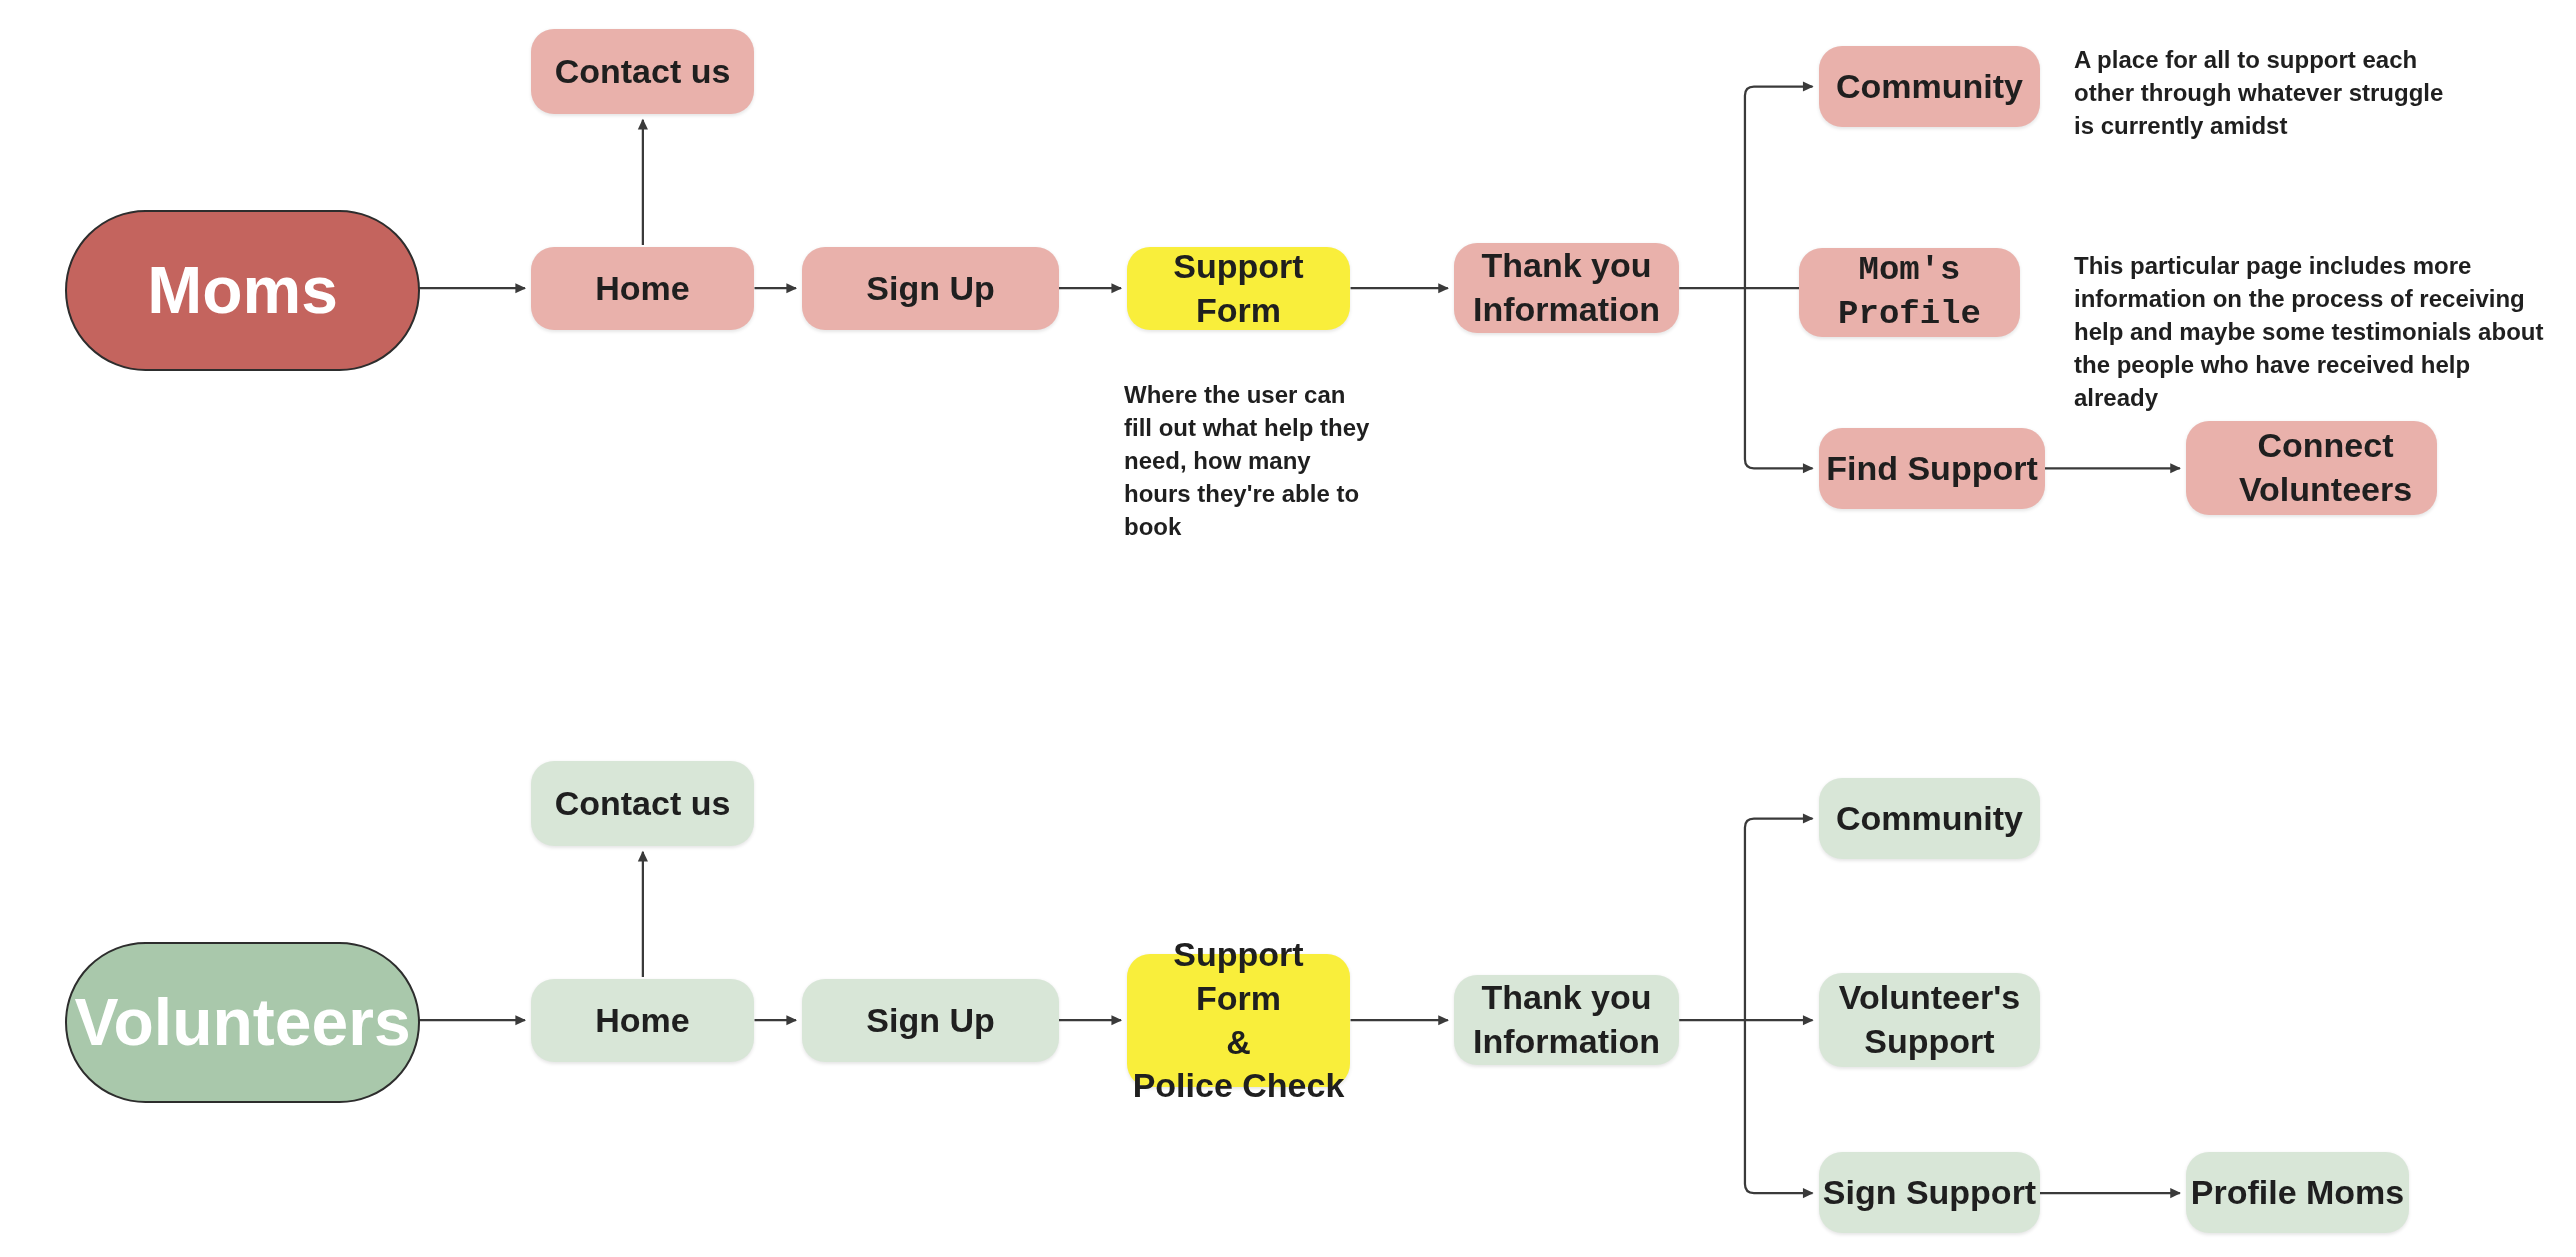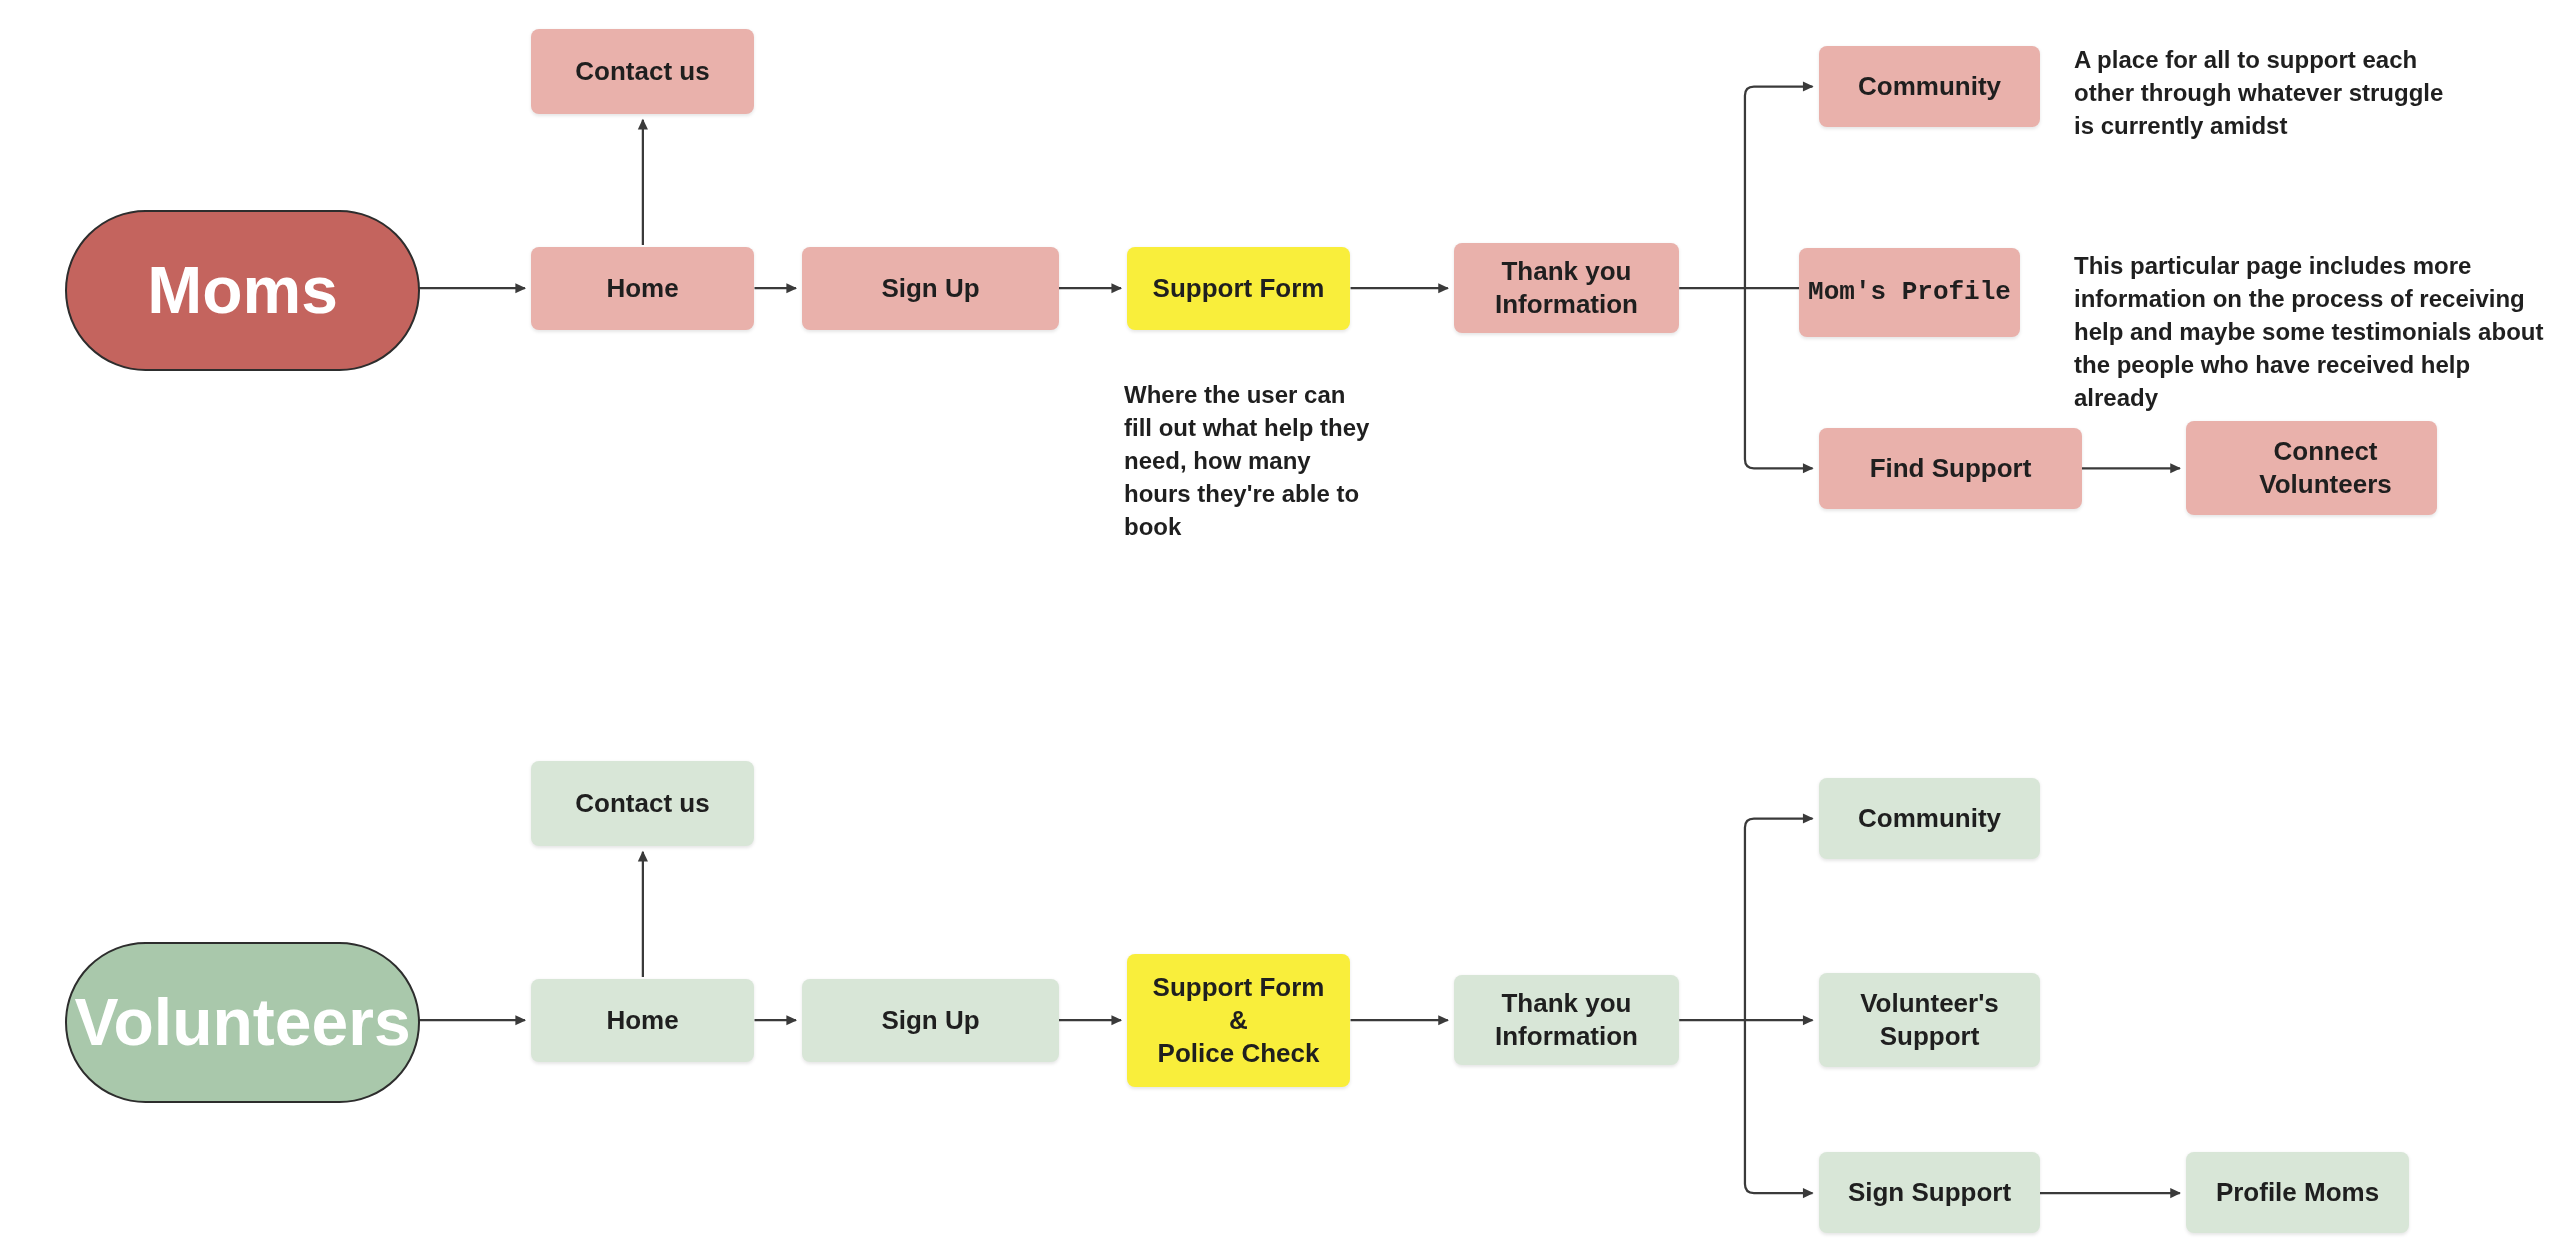--- a/index.html
+++ b/index.html
@@ -26,9 +26,9 @@
     text-align: center;
     font-weight: 700;
     color: var(--text, #1f1f1f);
-    font-size: 26px;
+    font-size: 34px;
     line-height: 1.28;
-    border-radius: 8px;
+    border-radius: 23px;
     white-space: pre-line;
     box-shadow: 0 1.8px 3.6px rgba(0,0,0,0.10);
   }

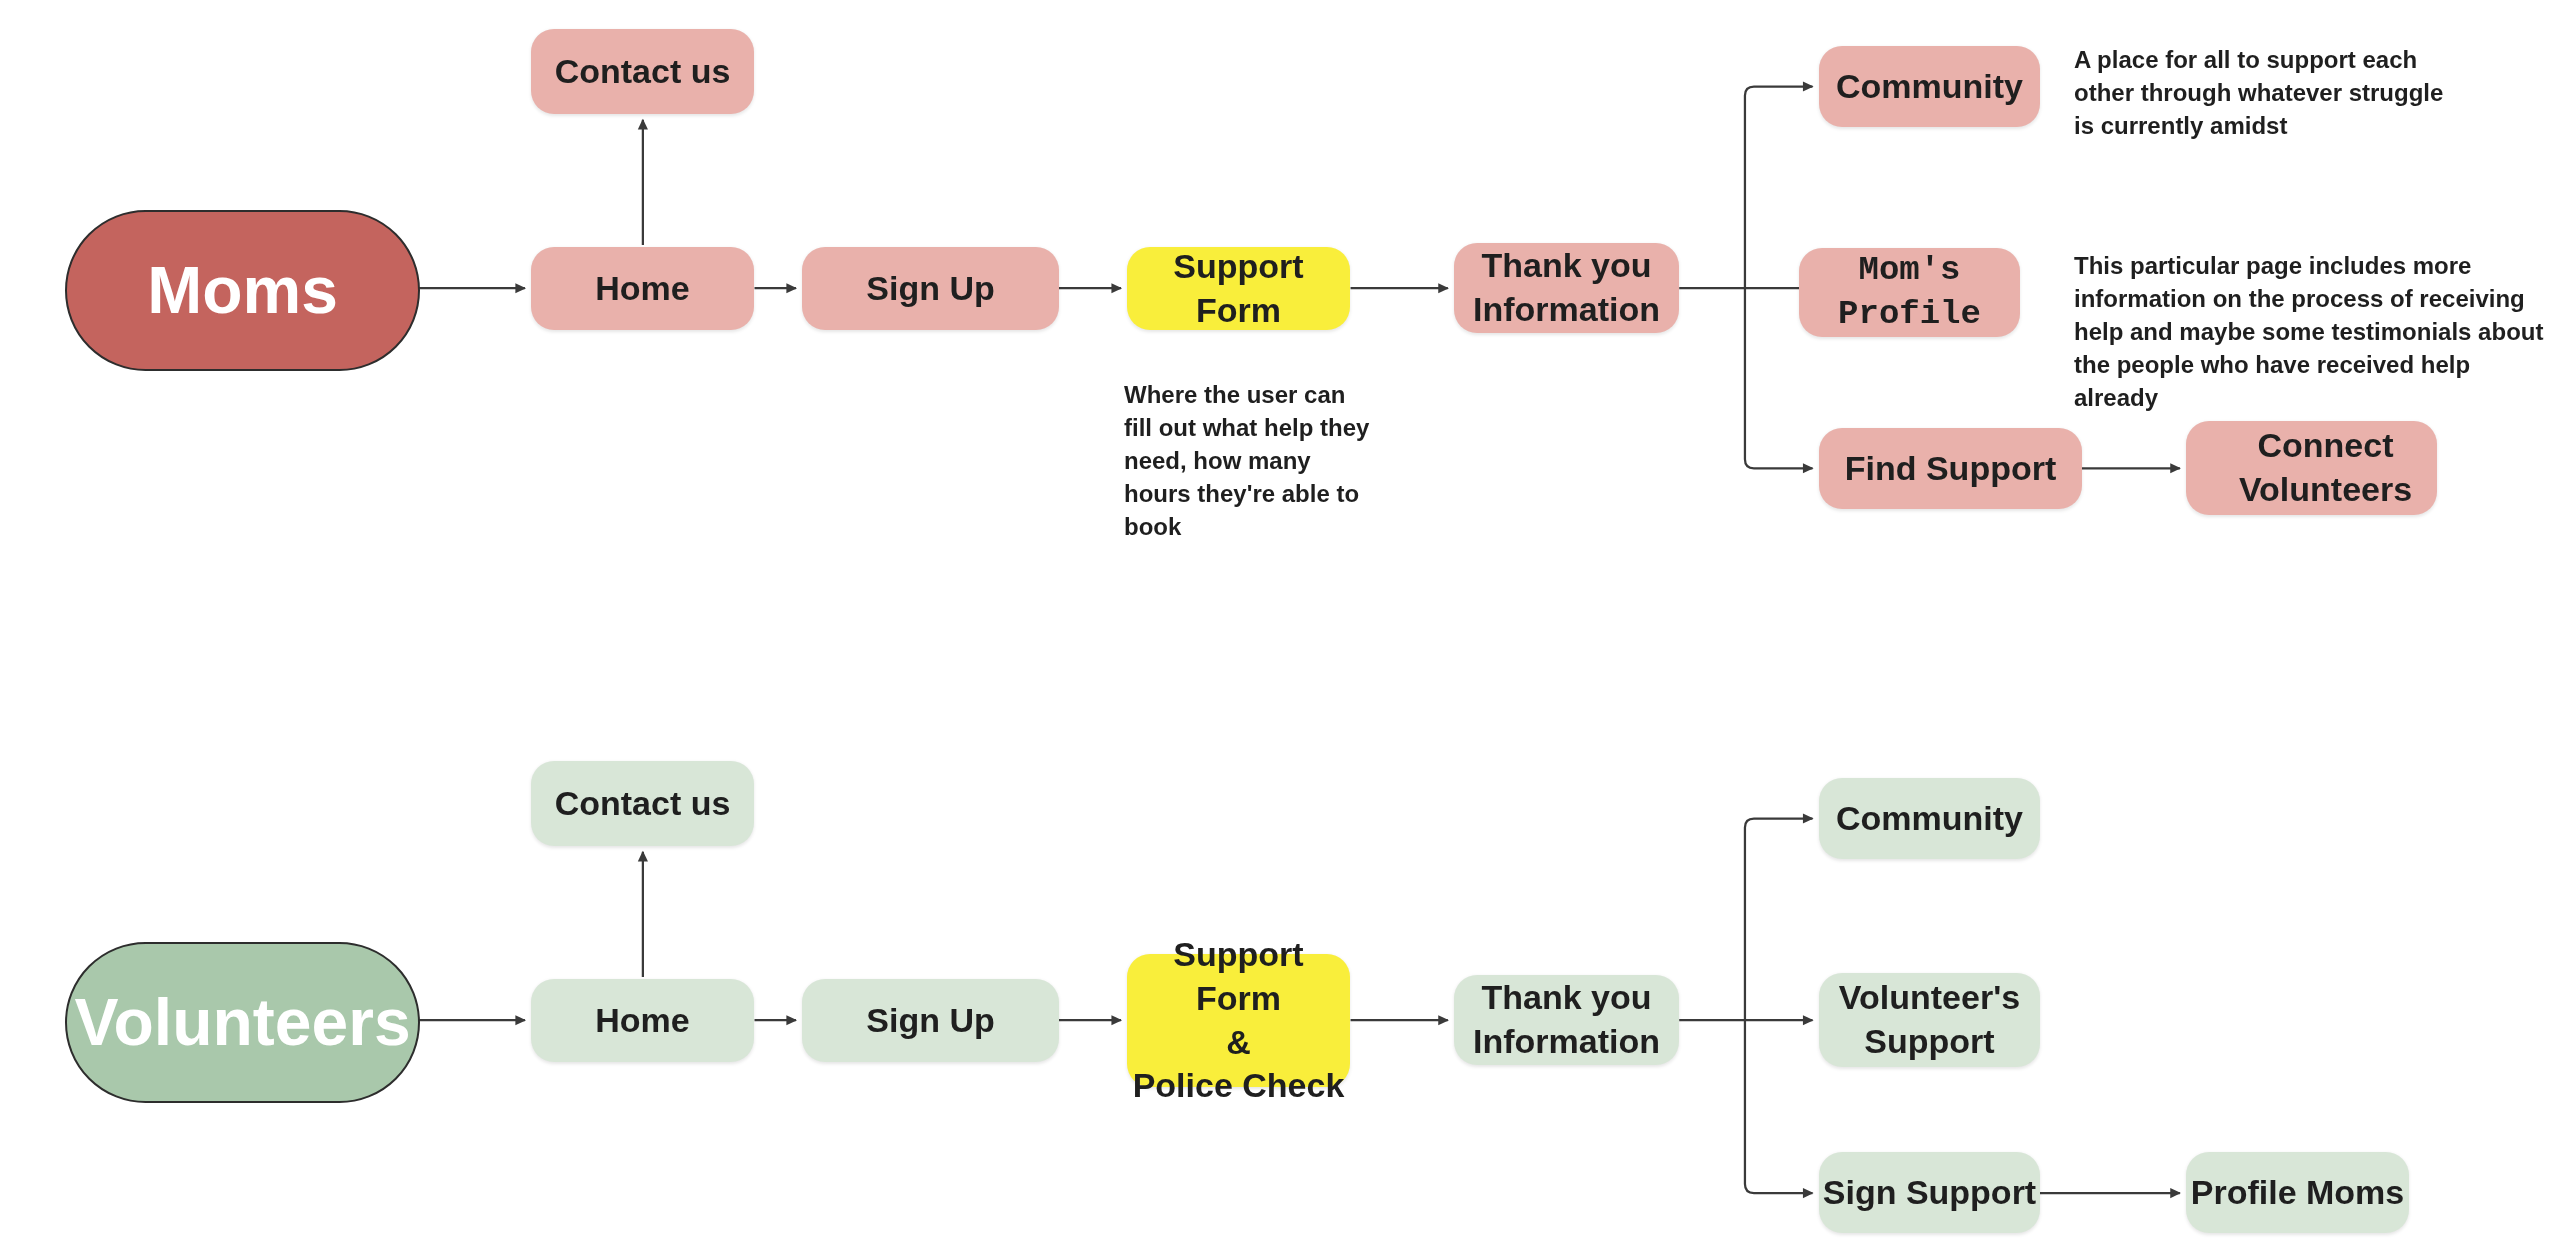--- a/index.html
+++ b/index.html
@@ -103,7 +103,7 @@
 
   <div class="node pink" style="left:1799px; top:248px; width:221px; height:89px;font-family:Liberation Mono, monospace;">Mom's Profile</div>
 
-  <div class="node pink" style="left:1819px; top:428px; width:263px; height:81px;">Find Support</div>
+  <div class="node pink" style="left:1819px; top:428px; width:226px; height:81px;">Find Support</div>
 
   <div class="node pink" style="left:2186px; top:421px; width:223px; height:94px;padding-left:28px;">Connect
 Volunteers</div>

